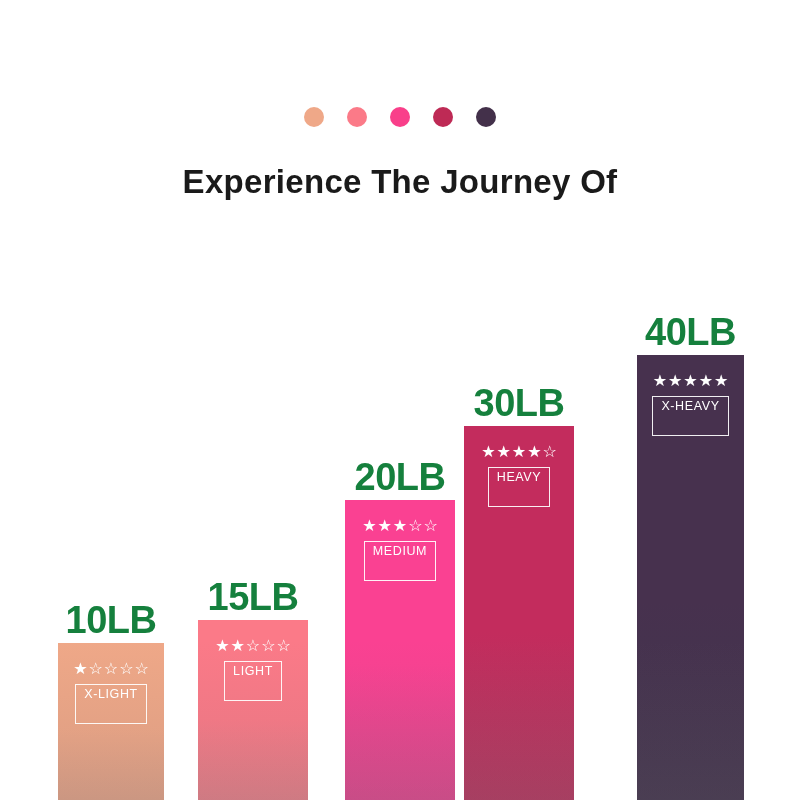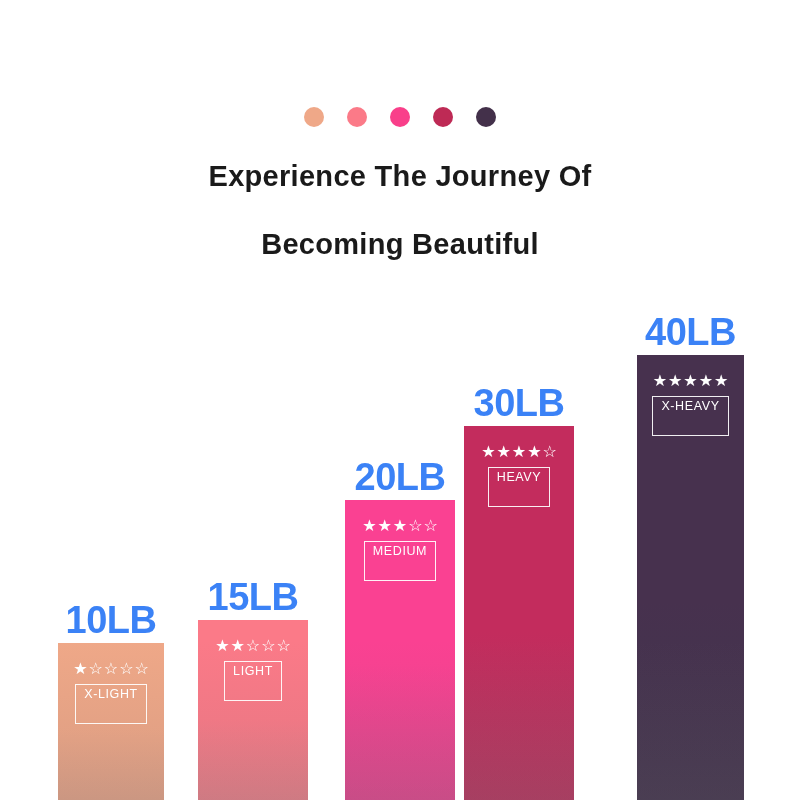--- a/index.html
+++ b/index.html
@@ -41,13 +41,13 @@
   
   #heading {
     position: absolute;
-    top: 142px;
+    top: 148px;
     left: 0;
     width: 800px;
     text-align: center;
     color: #1a1a1a;
     font-weight: bold;
-    font-size: 29px;
+    font-size: 33px;
     letter-spacing: 0.3px;
     line-height: 68px;
   }

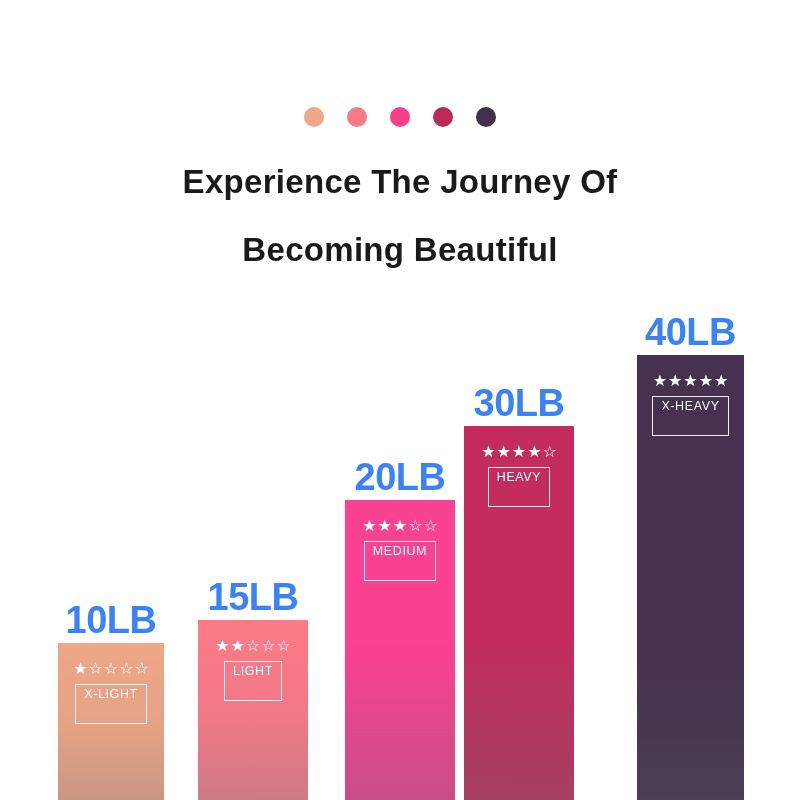--- a/index.html
+++ b/index.html
@@ -143,7 +143,6 @@
 
   <div id="heading">
     <span class="hl">Experience The Journey Of</span>
-    <span class="hl">Becoming Beautiful</span>
   </div>
 
   <div id="chart">

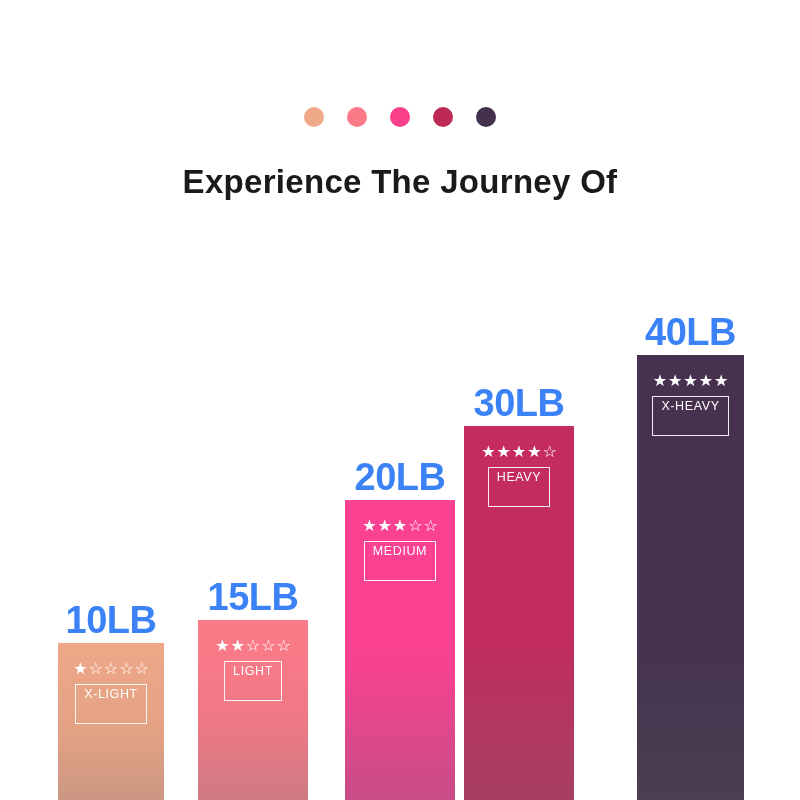--- a/index.html
+++ b/index.html
@@ -76,7 +76,7 @@
     margin-bottom: 2px;
     font-size: 38px;
     font-weight: bold;
-    color: #3b82f6;
+    color: #15803d;
     letter-spacing: -0.5px;
     white-space: nowrap;
     line-height: 1.05;

